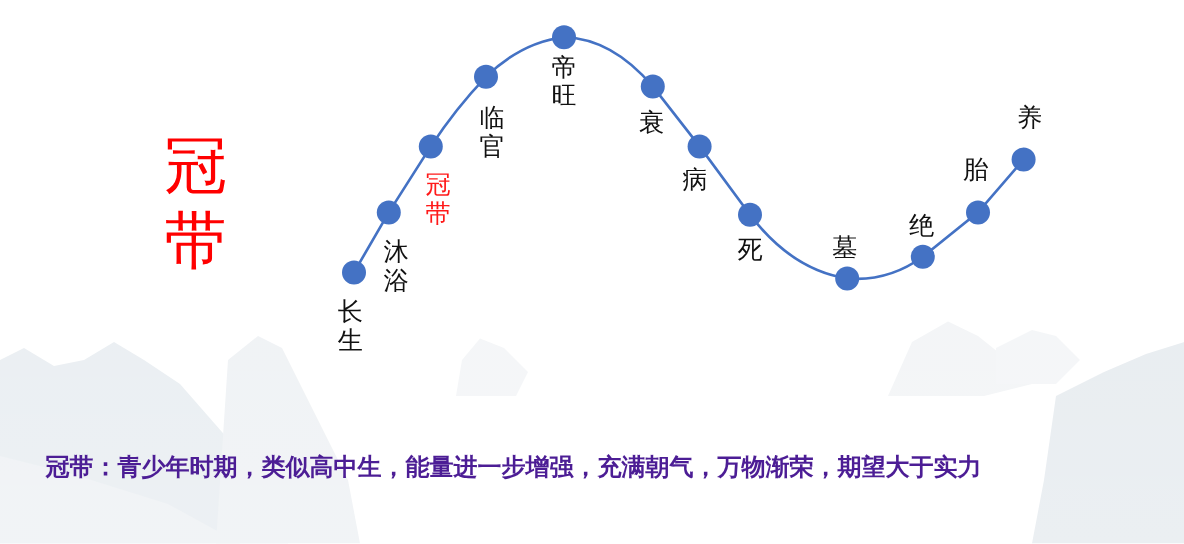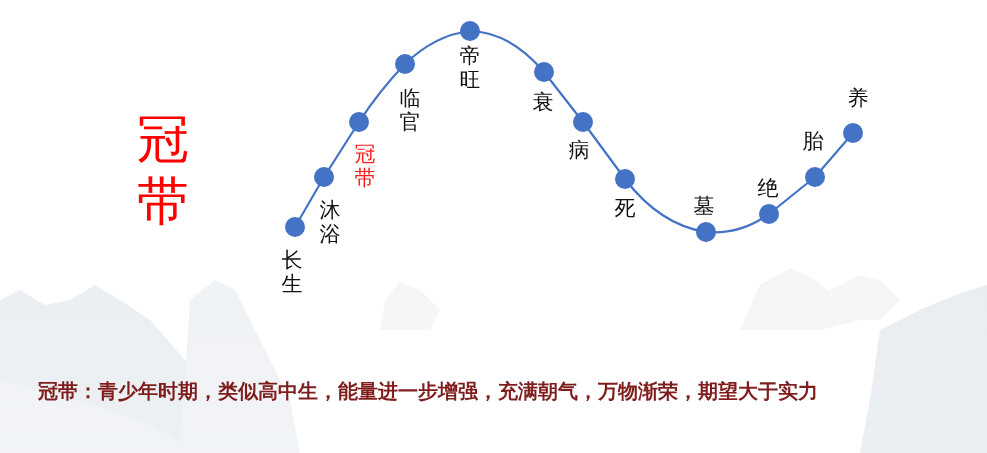--- a/index.html
+++ b/index.html
@@ -25,8 +25,8 @@
   .lbl span { display:block; }
   .caption {
     position:absolute; left:38px; top:377px; width:940px;
-    font-size:20px; line-height:29px; font-weight:bold; color:#7f1d1d;
-    font-family: Liberation Sans, sans-serif;
+    font-size:20px; line-height:29px; font-weight:bold; color:#4c1d95;
+    font-family: Liberation Mono, monospace;
   }
 </style>
 </head>

